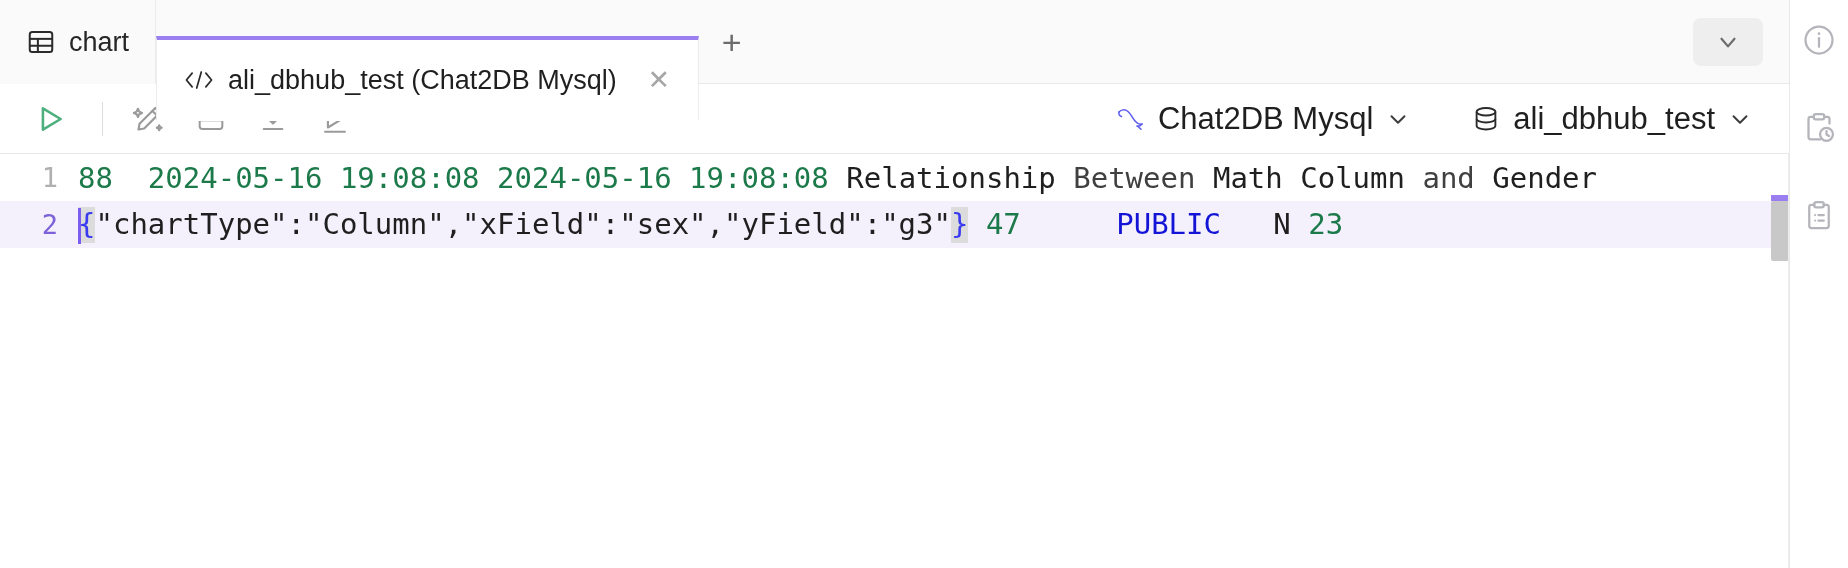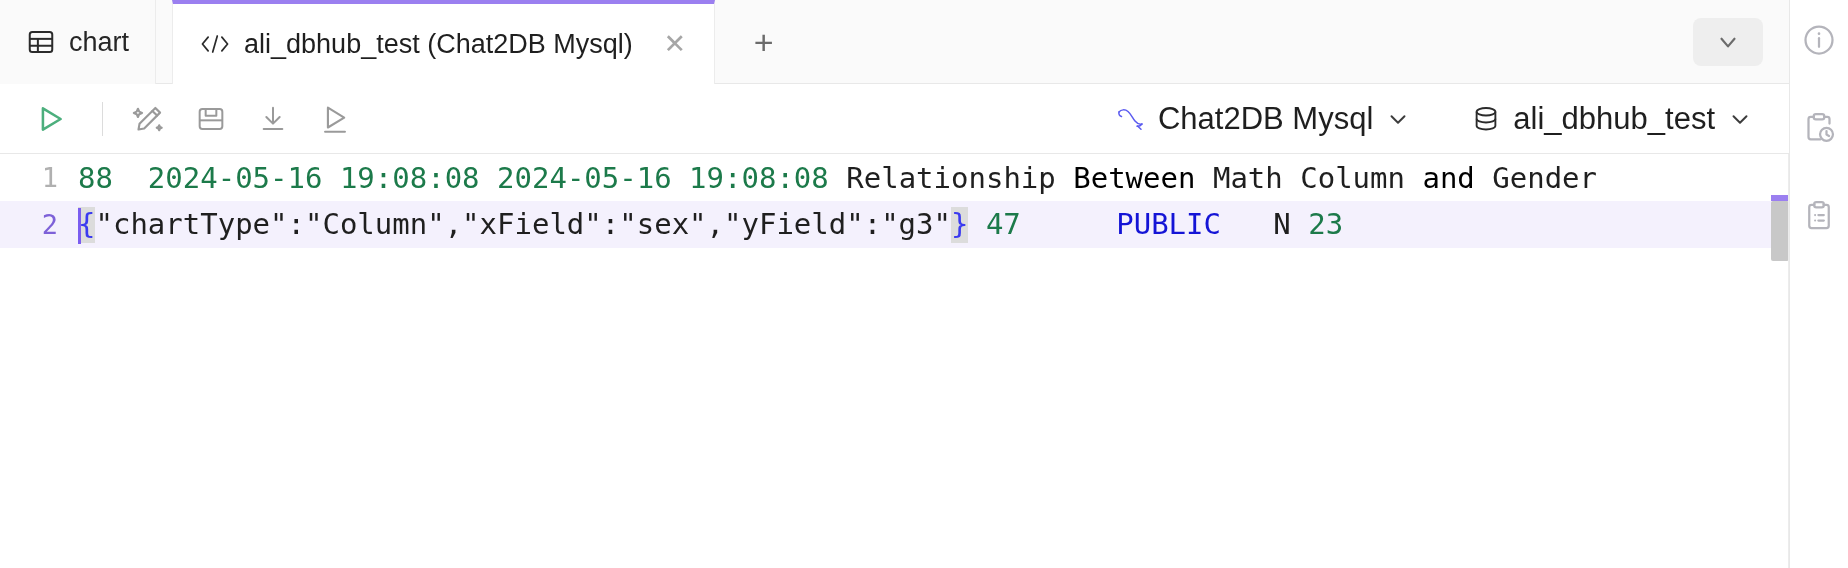--- a/index.html
+++ b/index.html
@@ -17,7 +17,7 @@
     height: 84px; min-height: 84px; width: 100%;
     background: #fafafa;
     border-bottom: 1px solid #e8e8e8;
-    display: flex; align-items: stretch; position: relative; gap: 16px;
+    display: flex; align-items: stretch; position: relative;
   }
   .tab {
     display: flex; align-items: center; gap: 13px;

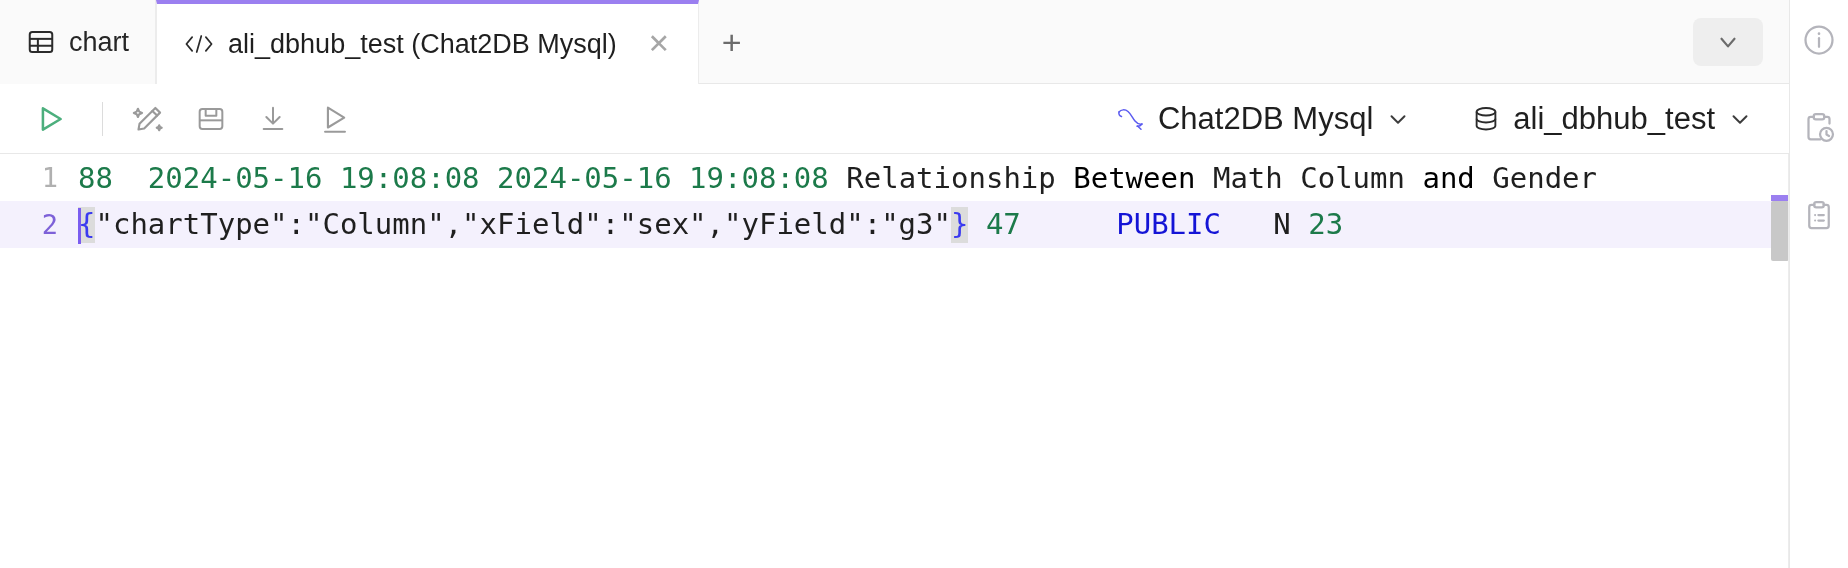--- a/index.html
+++ b/index.html
@@ -33,6 +33,7 @@
     border-right: 1px solid #ececec;
     border-left: 1px solid #ececec;
     box-shadow: 0 1px 0 #ffffff;
+    margin-top: 36px;
   }
   .tab.active::after {
     content: ""; position: absolute; left: 0; right: 0; bottom: -1px; height: 2px; background: #ffffff;

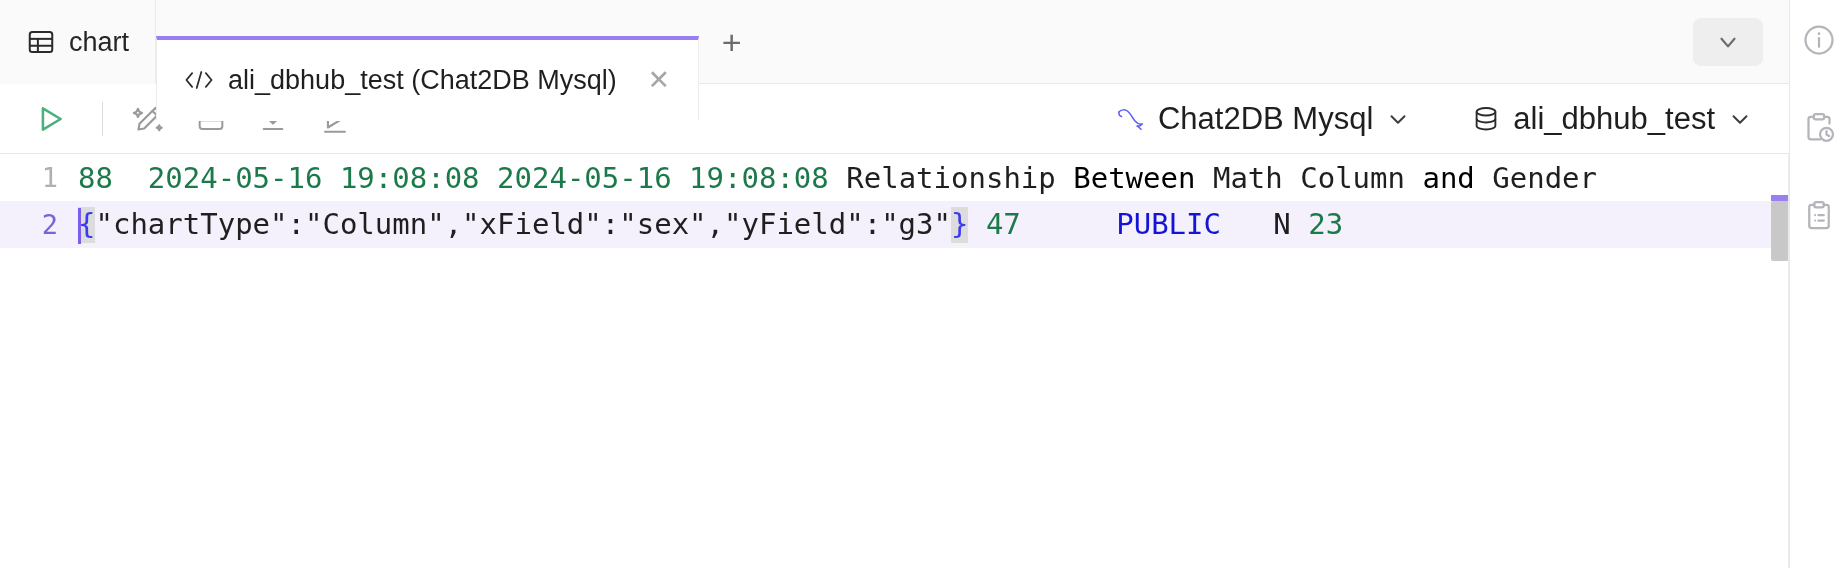--- a/index.html
+++ b/index.html
@@ -93,7 +93,7 @@
   .code-text { display: flex; white-space: pre; }
   .t-green { color: #1c7a4a; }
   .t-black { color: #1f1f1f; }
-  .t-gray  { color: #000000; }
+  .t-gray  { color: #404040; }
   .t-blue  { color: #1414d6; margin-left: 43px; }
   .brace {
     color: #3a3af0; background: #dcdcdc;

